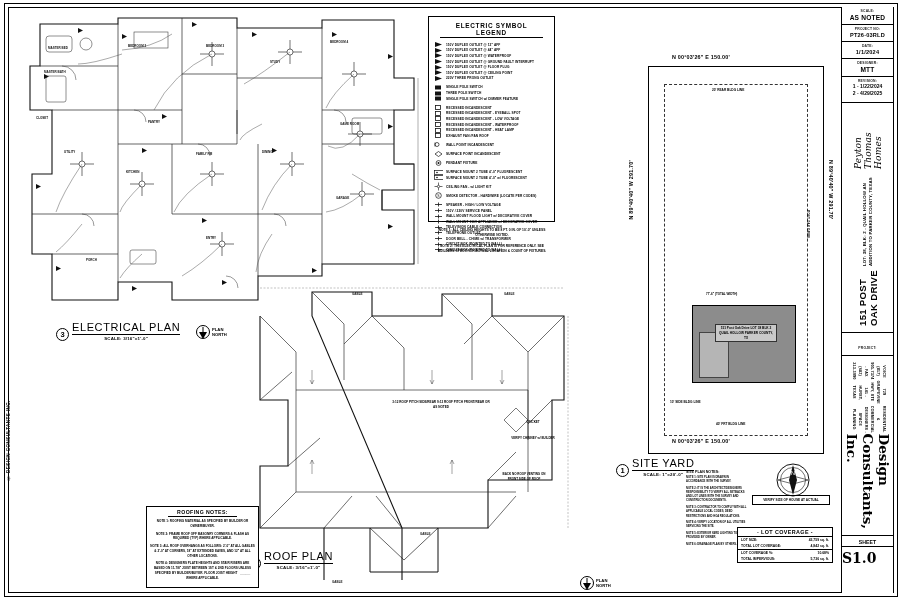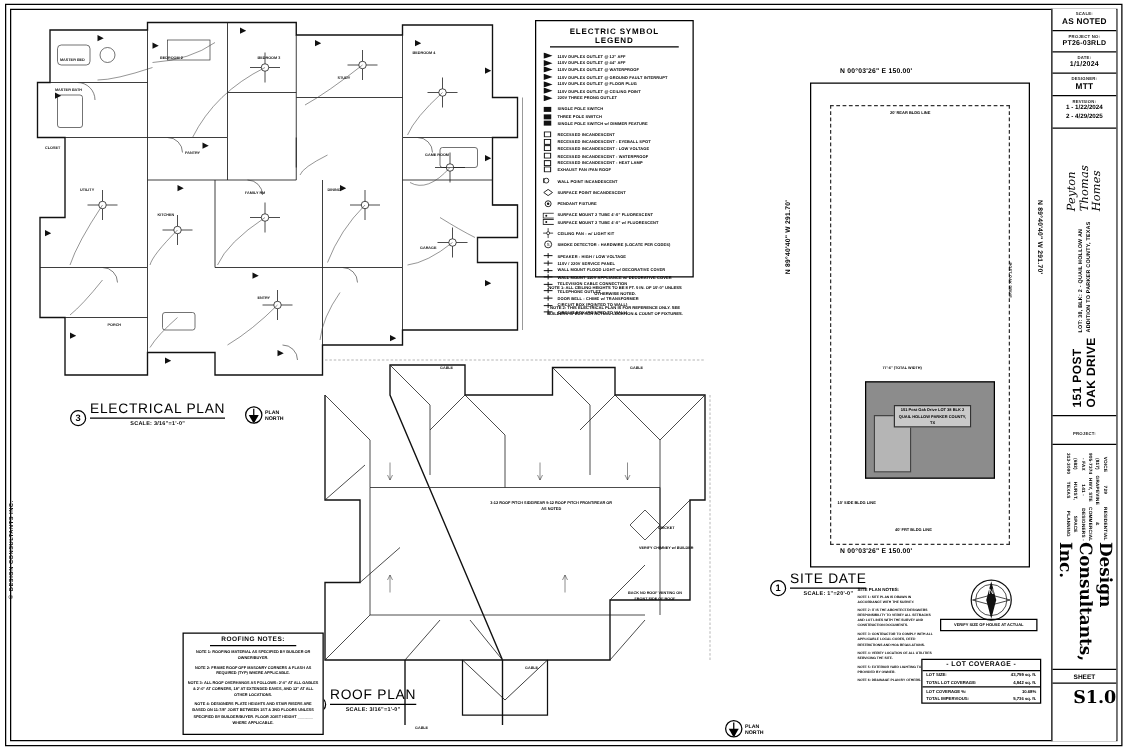--- a/index.html
+++ b/index.html
@@ -770,7 +770,7 @@
   <div class="plan-title" style="left:616px; top:458px; width:150px;">
     <div class="bubble">1</div>
     <div class="pt-text">
-      <span class="pt-name">SITE DATE</span>
+      <span class="pt-name">SITE YARD</span>
       <span class="pt-scale">SCALE: 1"=20'-0"</span>
     </div>
   </div>

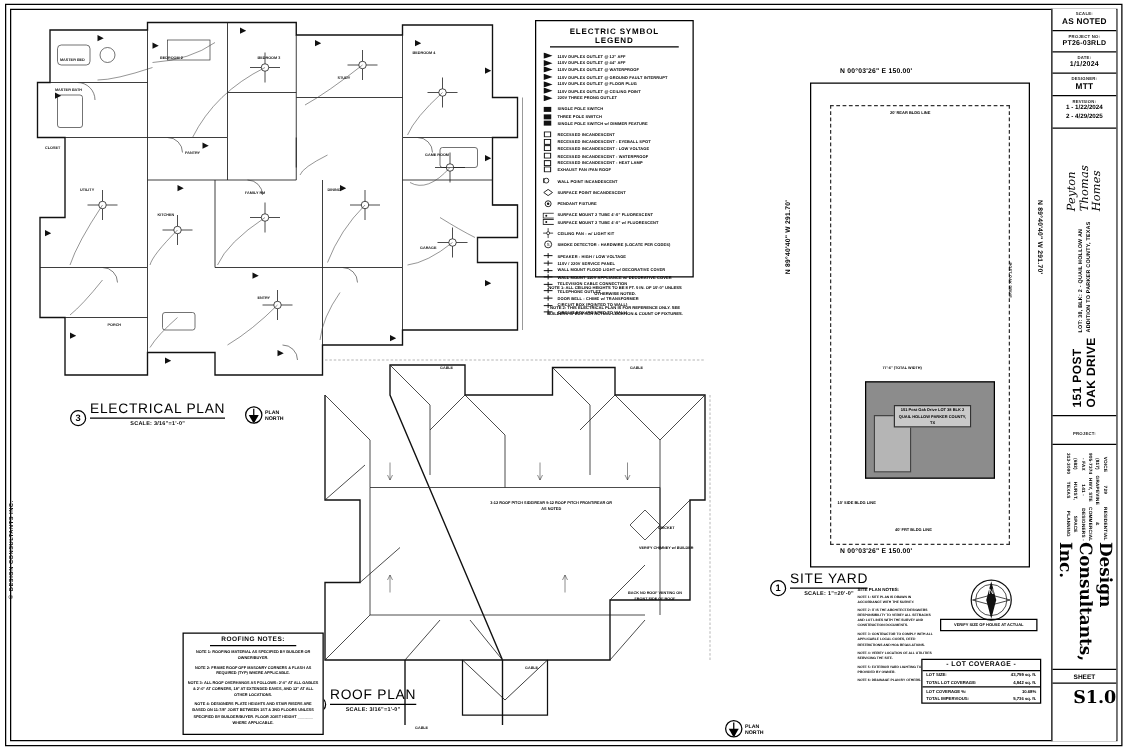--- a/index.html
+++ b/index.html
@@ -78,7 +78,7 @@
     text-align: center;
   }
   .tb-sheetlab { padding: 3px 0 1px; text-align: center; font-size: 5.2px; font-weight: bold; border-bottom: 0.8px solid #000;}
-  .tb-sheetno { padding: 3px 0 5px; text-align: right; font-size: 14px; font-weight: bold; font-family:"DejaVu Serif",serif;}
+  .tb-sheetno { padding: 3px 0 5px; text-align: left; font-size: 14px; font-weight: bold; font-family:"DejaVu Serif",serif;}
 
   
   .plan-title { position: absolute; display: flex; align-items: flex-end; gap: 3px; }

